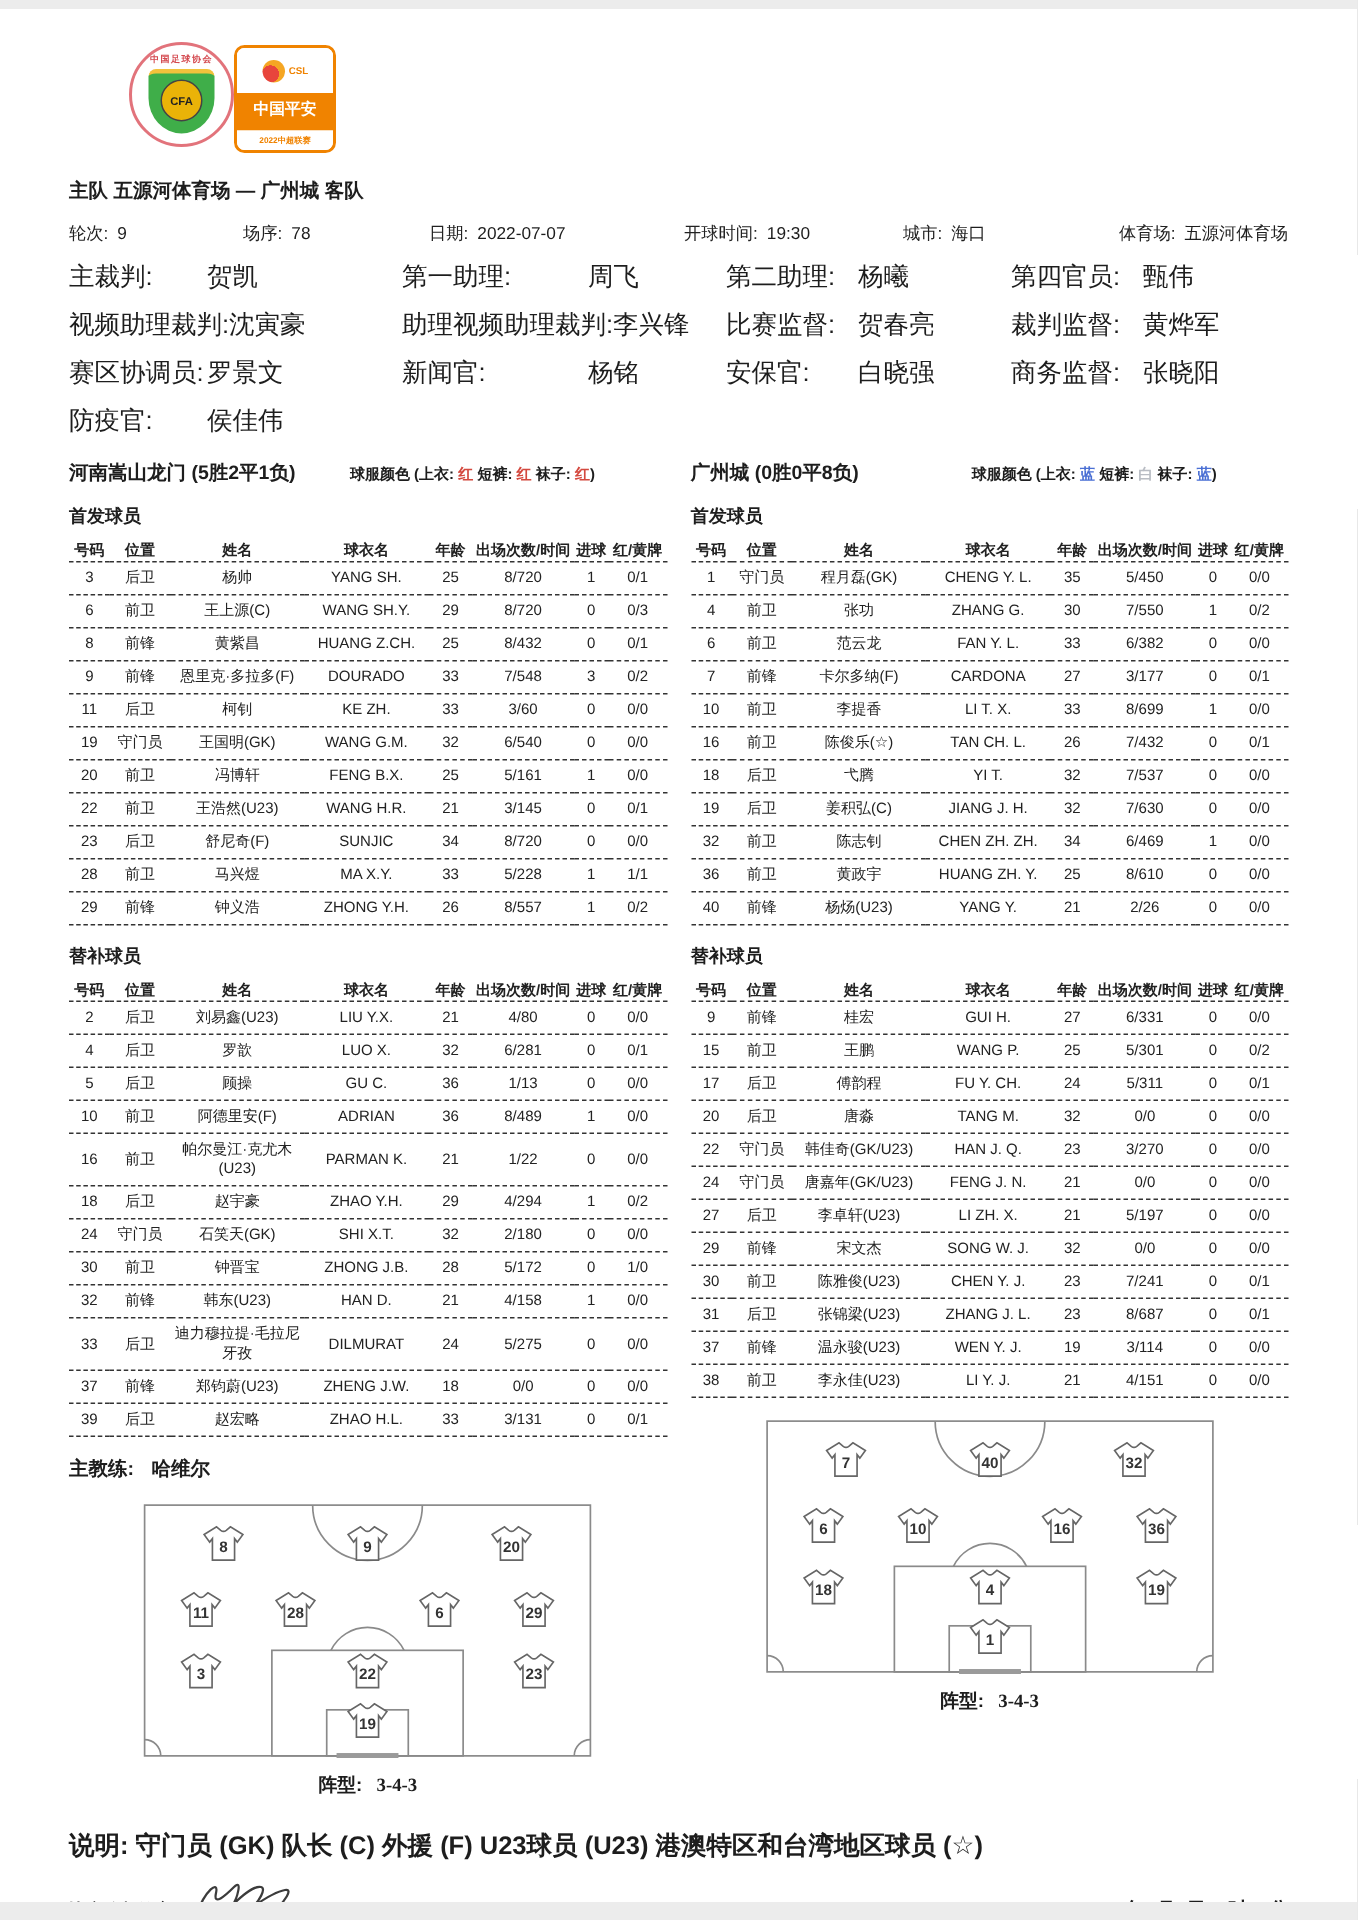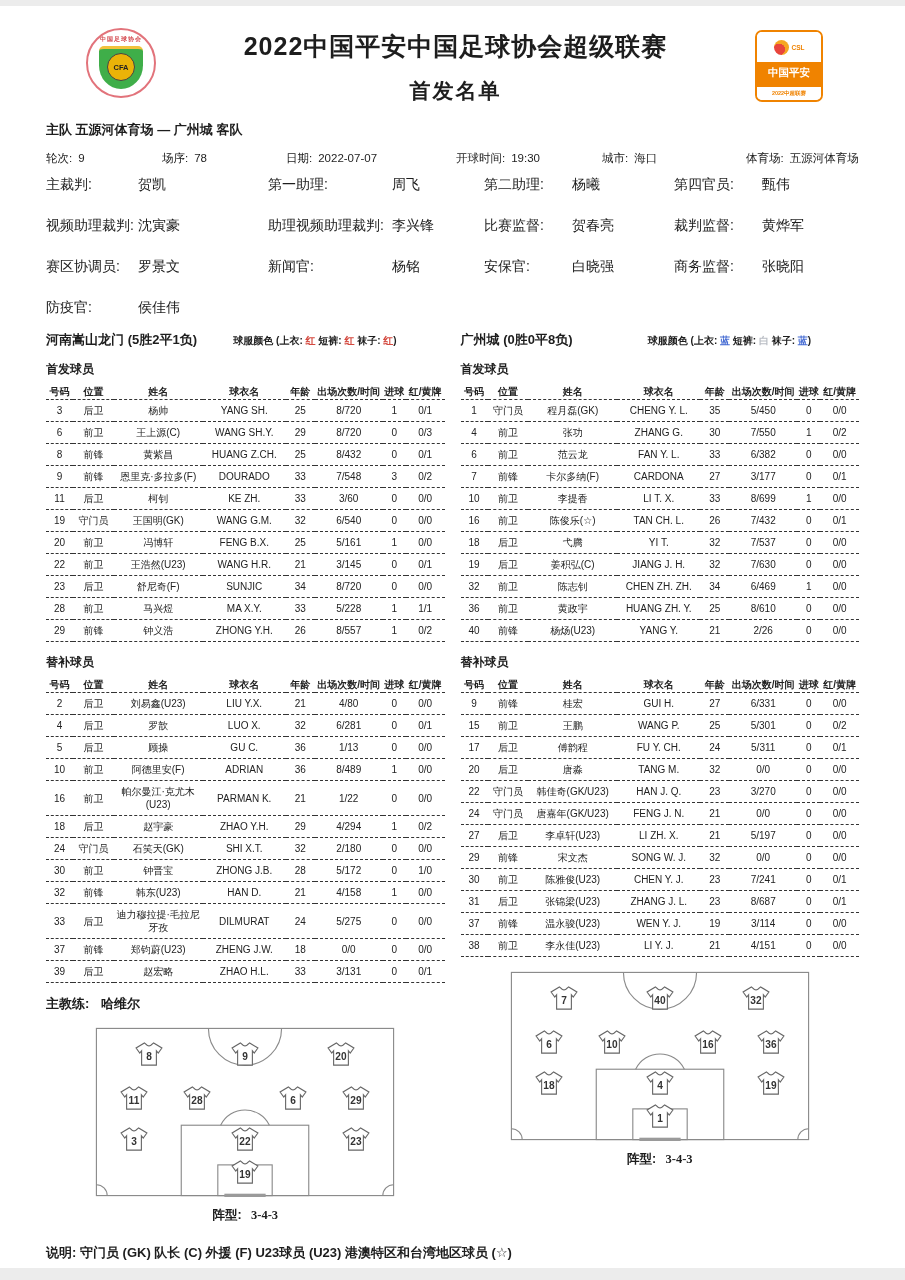--- a/index.html
+++ b/index.html
@@ -93,10 +93,6 @@
         </div>
       </div>
     </div>
-    <div class="titles">
-      <div class="title">2022中国平安中国足球协会超级联赛</div>
-      <div class="subtitle">首发名单</div>
-    </div>
     <div class="csl-badge">
       <div class="csl-top">
         <span class="csl-flame"></span>

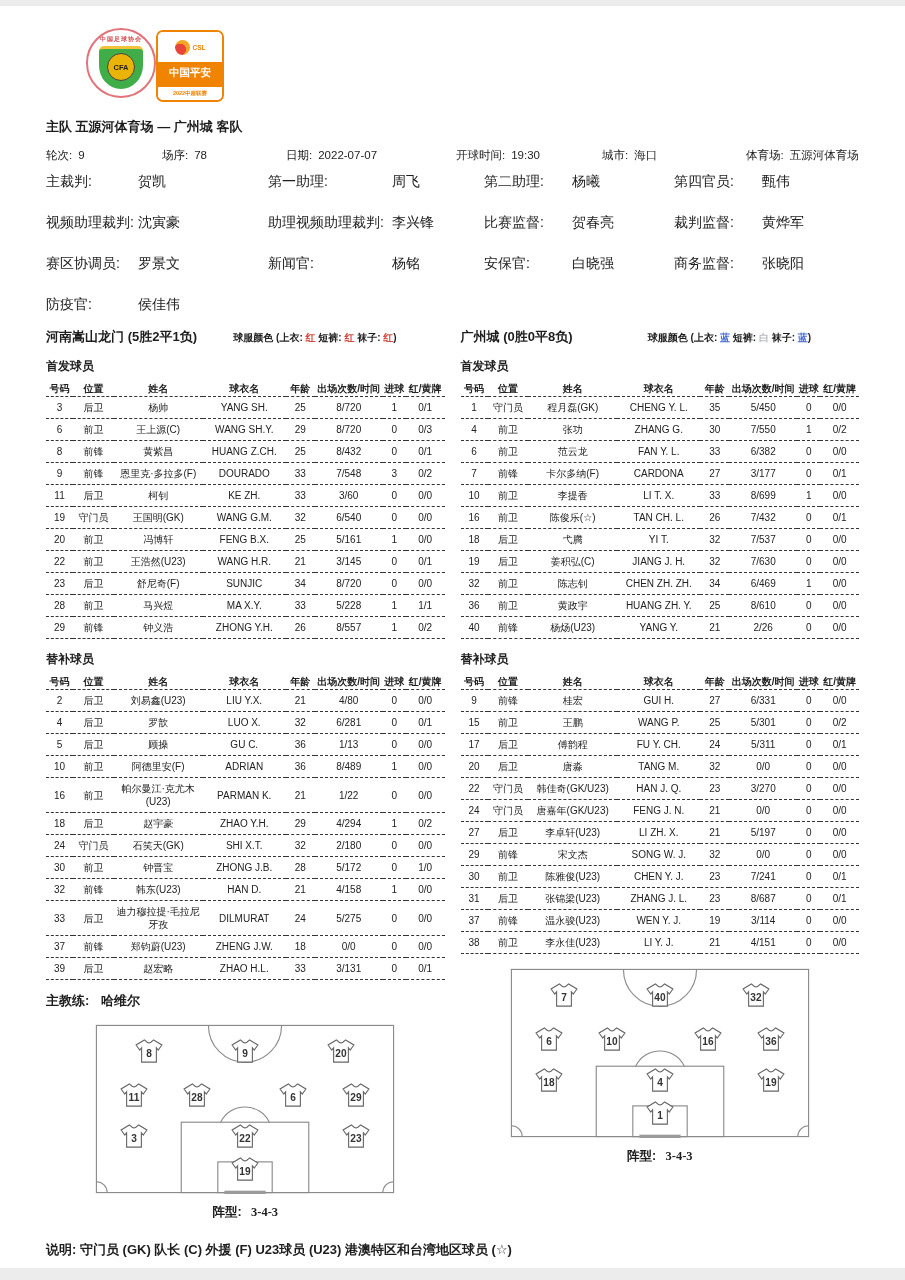--- a/index.html
+++ b/index.html
@@ -37,7 +37,7 @@
   .info-row{display:grid;grid-template-columns:116px 124px 170px 146px 144px 1fr;margin-top:12px;font-size:11.5px;}
   .info-cell .lbl{color:#222;}
   .info-cell .val{margin-left:6px;}
-  .officials{display:grid;grid-template-columns:222px 216px 190px 1fr;margin-top:10px;row-gap:23px;font-size:14px;}
+  .officials{display:grid;grid-template-columns:222px 216px 190px 1fr;margin-top:10px;row-gap:9px;font-size:17px;}
   .off-cell{display:flex;}
   .off-cell .lbl{flex:0 0 auto;}
   .off-cell.c0 .lbl{min-width:92px;}

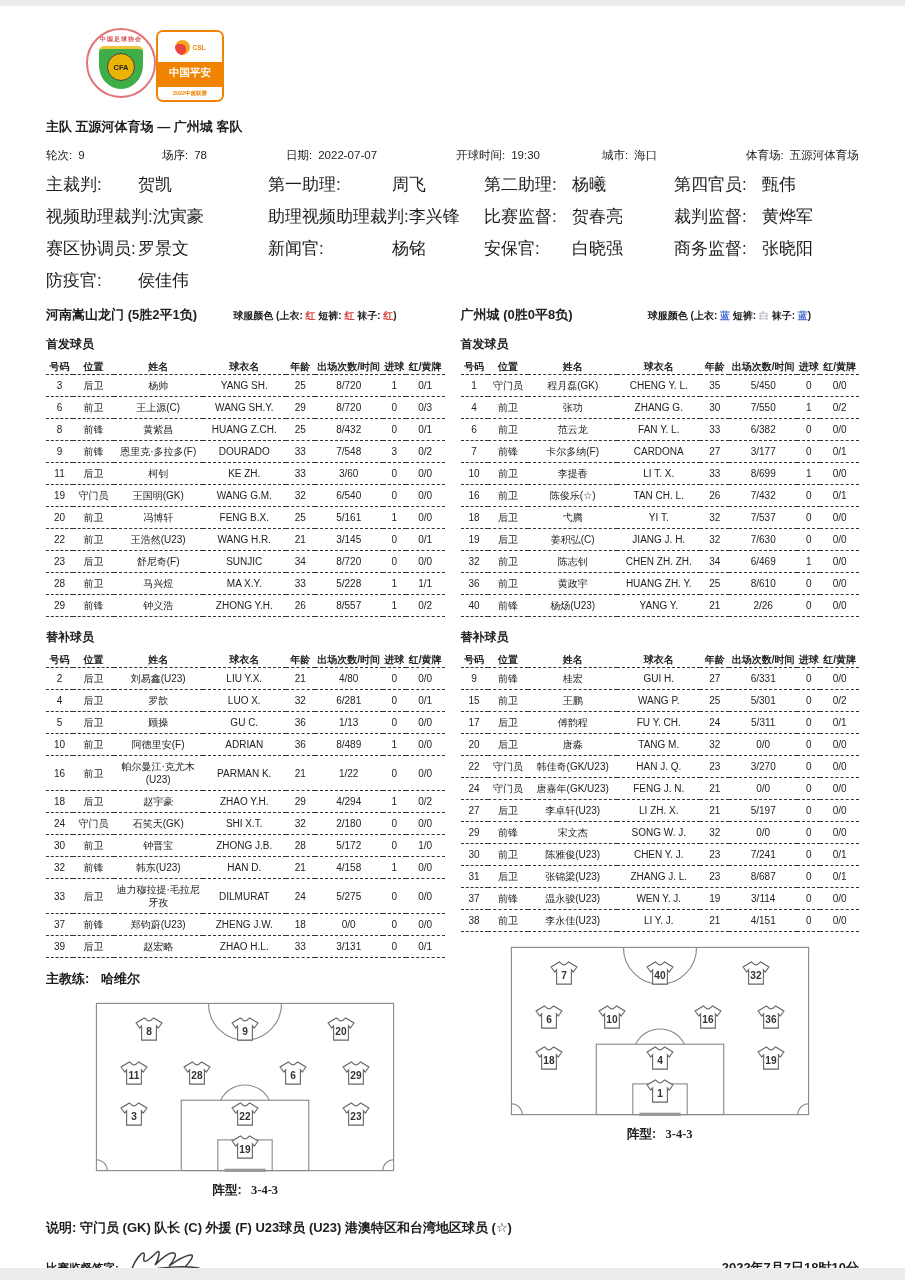--- a/index.html
+++ b/index.html
@@ -67,7 +67,7 @@
   .formation-line .fval{margin-left:6px;font-family:Liberation Serif, serif;}
 
   
-  .notes{font-size:13px;font-weight:bold;margin-top:20px;}
+  .notes{font-size:17px;font-weight:bold;margin-top:20px;}
   .sig-row{display:flex;align-items:center;margin-top:18px;}
   .sig-label{font-size:11.5px;font-weight:bold;}
   .signature{margin-left:4px;margin-top:-12px;}

